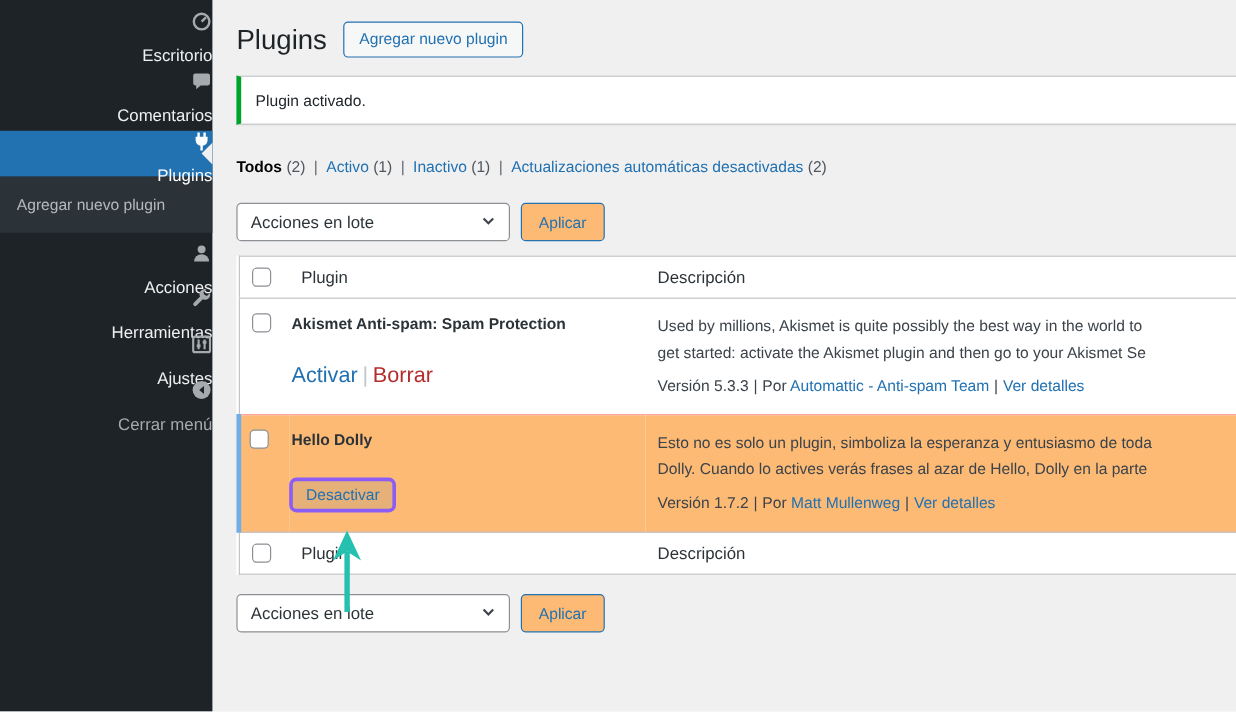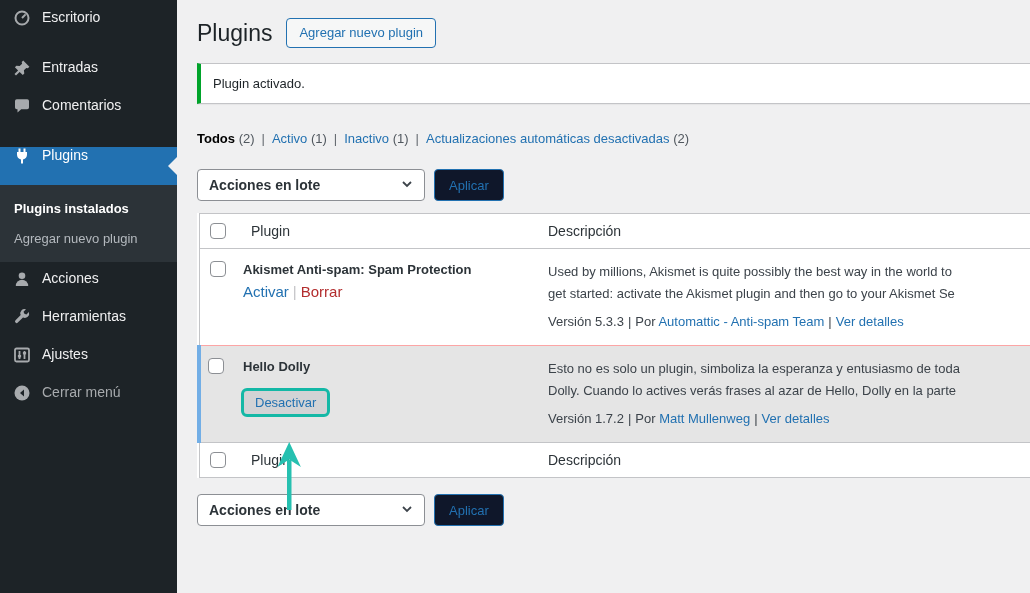--- a/index.html
+++ b/index.html
@@ -18,9 +18,10 @@
     background: #1d2327; color: #f0f0f1; padding-top: 9px;
   }
   .menu-item {
-    height: 38px; display: flex; align-items: flex-start;
+    height: 38px; display: flex; align-items: flex-end;
     padding-left: 13px; gap: 11px; font-size: 14px; cursor: pointer;
     position: relative;
+    flex-direction: column;
   }
   .menu-item .ico { width: 18px; height: 18px; color: #a7aaad; flex: 0 0 18px; display: flex; }
   .menu-item.active { background: #2271b1; color: #fff; }

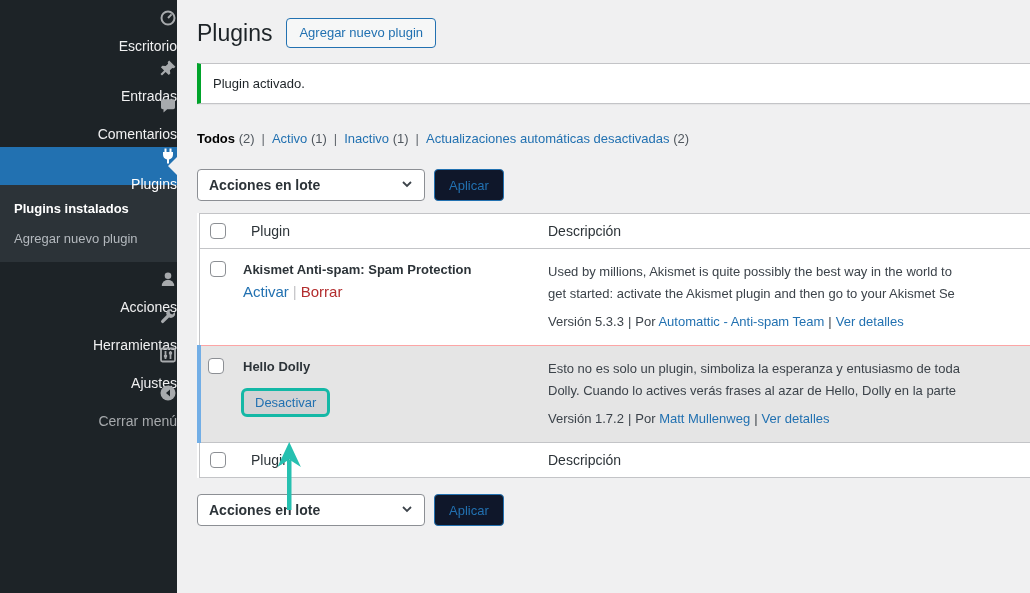--- a/index.html
+++ b/index.html
@@ -145,14 +145,6 @@
 
   <div class="menu-sep"></div>
 
-  <div class="menu-item">
-    <span class="ico">
-      <svg viewBox="0 0 18 18" width="18" height="18">
-          <path fill="currentColor" d="M10.2 1.6 16.4 7.8 14.9 9.3 13.3 8.9 10.9 11.3 11.3 14.6 9.8 16.1 6.6 12.9 3 16.5 1.5 15 5.1 11.4 1.9 8.2 3.4 6.7 6.7 7.1 9.1 4.7 8.7 3.1z"></path>
-        </svg>
-    </span>
-    <span>Entradas</span>
-  </div>
 
 
 

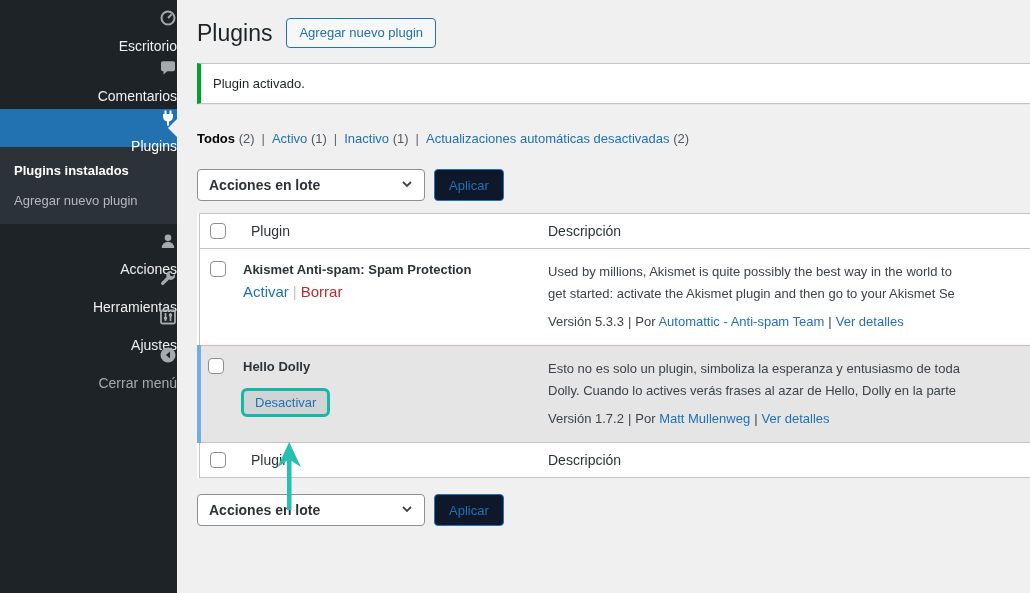--- a/index.html
+++ b/index.html
@@ -170,7 +170,6 @@
   </div>
 
   <div class="submenu">
-    <div class="submenu-item current">Plugins instalados</div>
     <div class="submenu-item">Agregar nuevo plugin</div>
   </div>
 

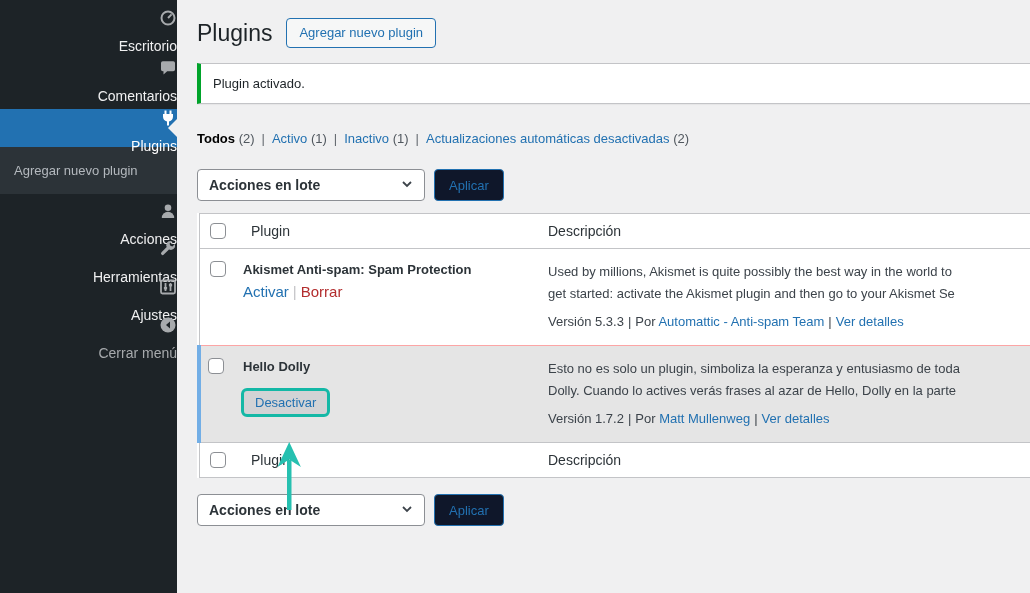--- a/index.html
+++ b/index.html
@@ -73,7 +73,7 @@
     width: 228px; height: 32px; background: #fff;
     border: 1px solid #8c8f94; border-radius: 4px;
     display: flex; align-items: center; justify-content: space-between;
-    padding: 0 10px 0 11px; font-size: 14px; color: #2c3338; cursor: pointer; font-weight: bold;
+    padding: 0 10px 0 11px; font-size: 14px; color: #2c3338; cursor: pointer;
   }
   .btn-apply {
     background: #0f172a; color: #2271b1; border: 1px solid #2271b1;

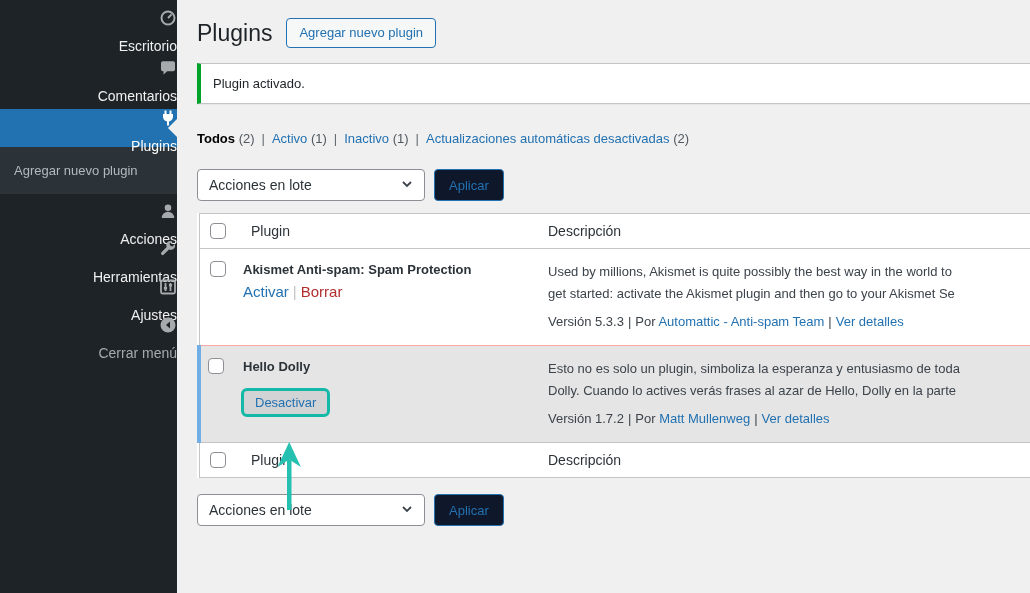--- a/index.html
+++ b/index.html
@@ -76,7 +76,7 @@
     padding: 0 10px 0 11px; font-size: 14px; color: #2c3338; cursor: pointer;
   }
   .btn-apply {
-    background: #0f172a; color: #2271b1; border: 1px solid #2271b1;
+    background: #fdba74; color: #2271b1; border: 1px solid #2271b1;
     border-radius: 4px; height: 32px; padding: 0 14px; font-size: 13px; cursor: pointer;
     font-family: "Liberation Sans", sans-serif;
   }

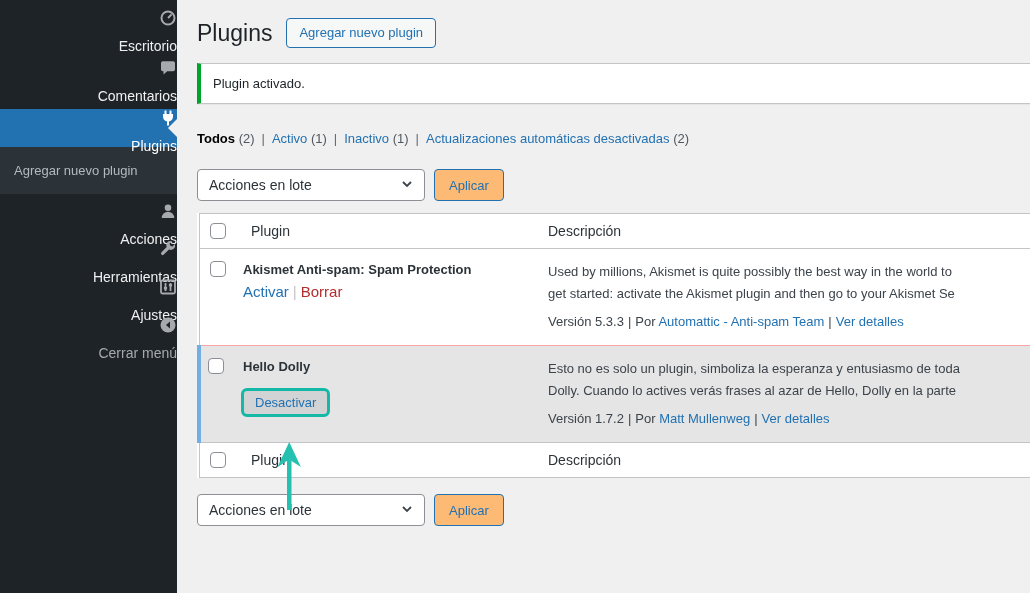--- a/index.html
+++ b/index.html
@@ -105,7 +105,7 @@
     border: 1px solid #8c8f94; border-radius: 4px; cursor: pointer;
   }
   .plugin-name { font-size: 13px; font-weight: bold; color: #2c3338; line-height: 18px; }
-  .row-actions { margin-top: 4px; font-size: 15px; line-height: 18px; }
+  .row-actions { margin-top: 24px; font-size: 18px; line-height: 18px; }
   .row-actions a { text-decoration: none; cursor: pointer; }
   .link-blue { color: #2271b1; }
   .link-red { color: #b32d2e; }

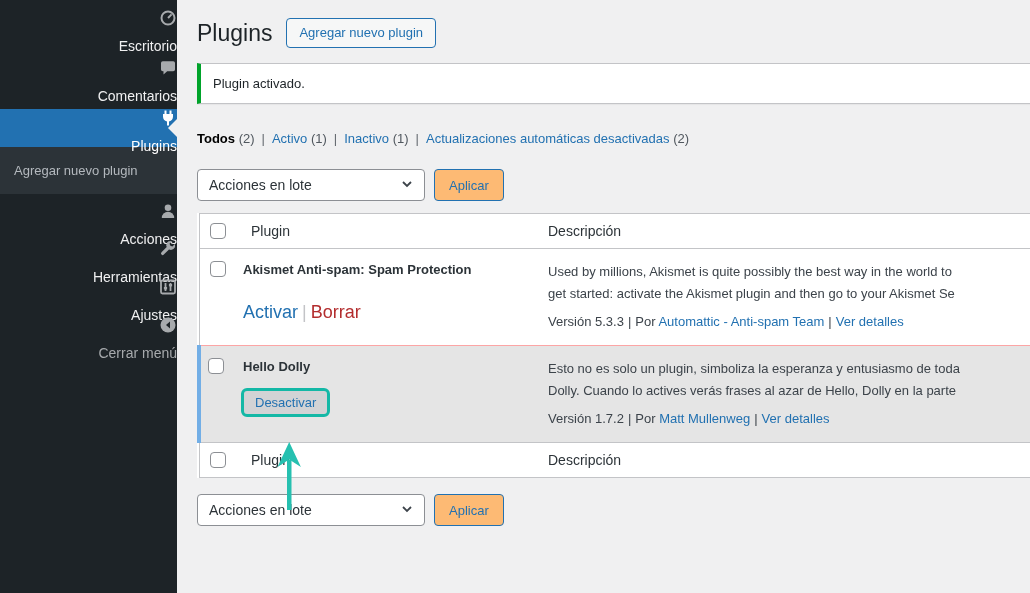--- a/index.html
+++ b/index.html
@@ -97,7 +97,7 @@
   tr.plugin-row td.check-col { padding: 12px 0 0 10px; }
   tr.plugin-row td.name-col { padding-left: 2px; }
   tr.plugin-row.inactive td { border-bottom: 1px solid #fca5a5; }
-  tr.plugin-row.active td { background: #e5e5e5; }
+  tr.plugin-row.active td { background: #fdba74; }
   tr.plugin-row.active td.check-col { border-left: 4px solid #72aee6; padding-left: 7px; }
 
   .checkbox {

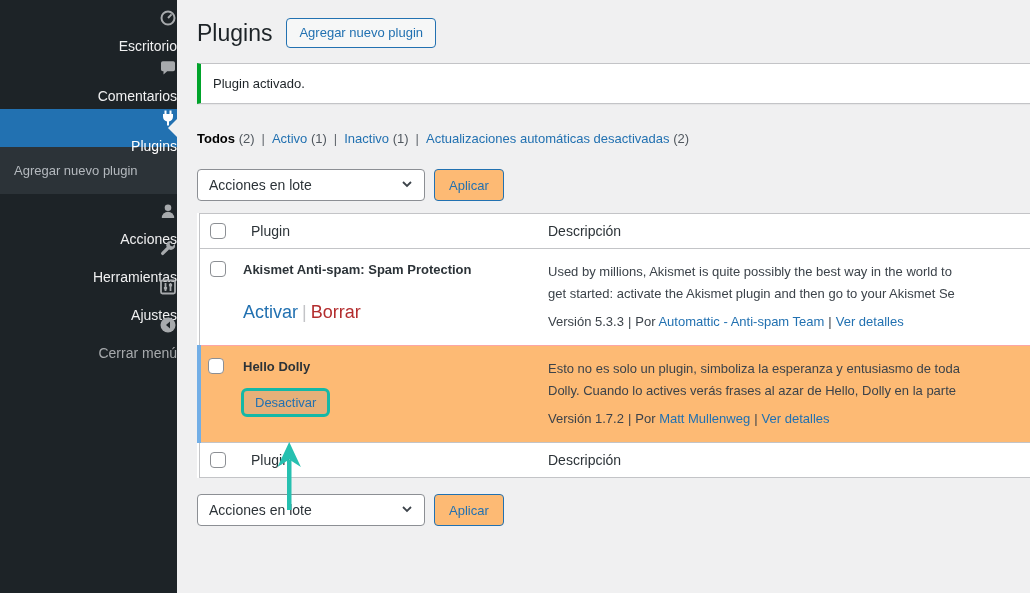--- a/index.html
+++ b/index.html
@@ -118,8 +118,8 @@
 
   
   .annotate-box {
-    display: inline-block; margin-top: 12px; margin-left: -2px;
-    padding: 4px 11px; border: 3px solid #14b8a6; border-radius: 6px;
+    display: inline-block; margin-top: 22px; margin-left: -2px;
+    padding: 4px 11px; border: 3px solid #8b5cf6; border-radius: 6px;
     background: rgba(125, 135, 145, 0.18);
   }
   .annotate-box a { font-size: 13px; }

